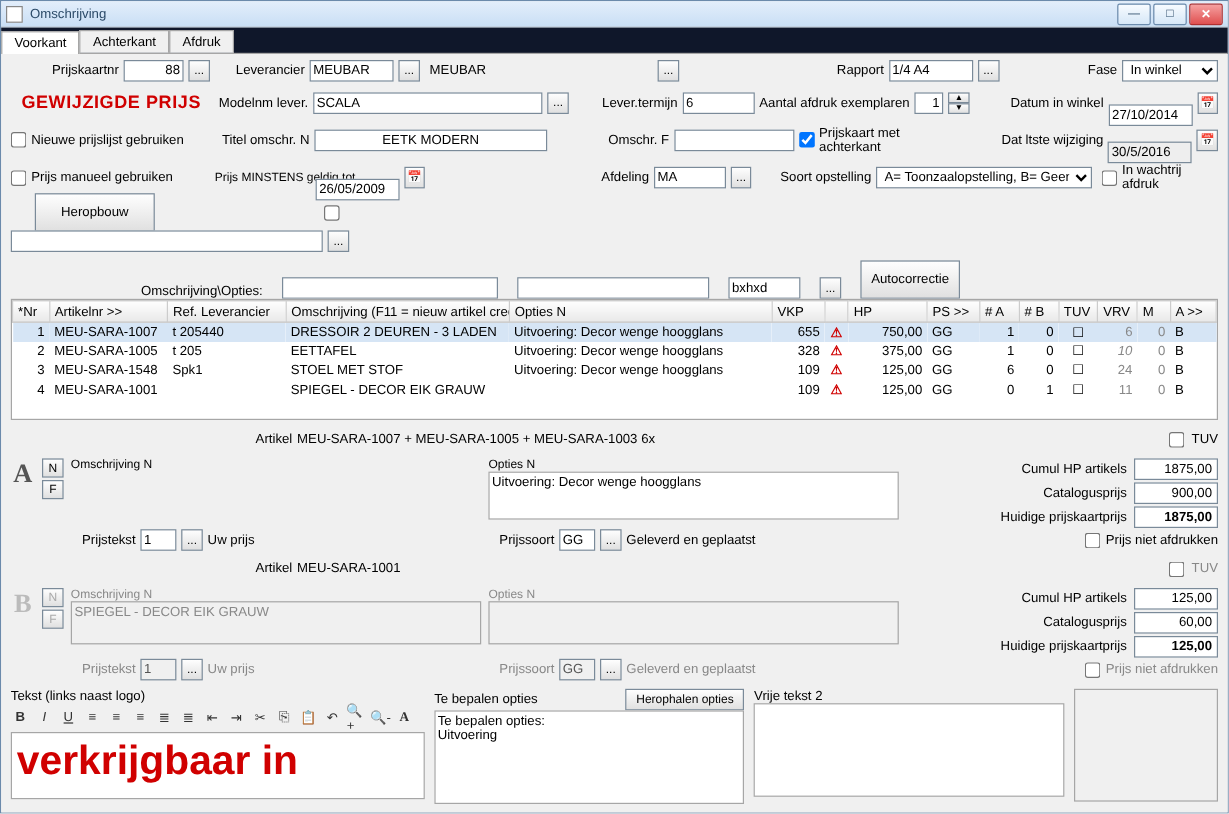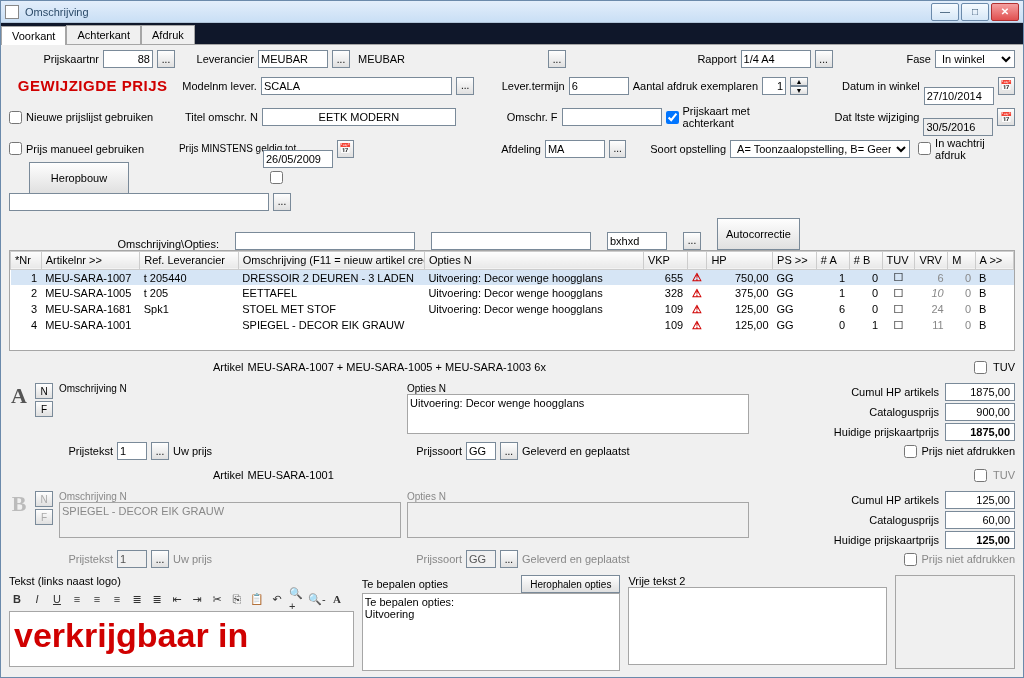--- a/index.html
+++ b/index.html
@@ -225,7 +225,7 @@
             </tr>
             <tr>
               <td class="num">3</td>
-              <td>MEU-SARA-1681</td>
+              <td>MEU-SARA-1548</td>
               <td>Spk1</td>
               <td>STOEL MET STOF</td>
               <td>Uitvoering: Decor wenge hoogglans</td>

